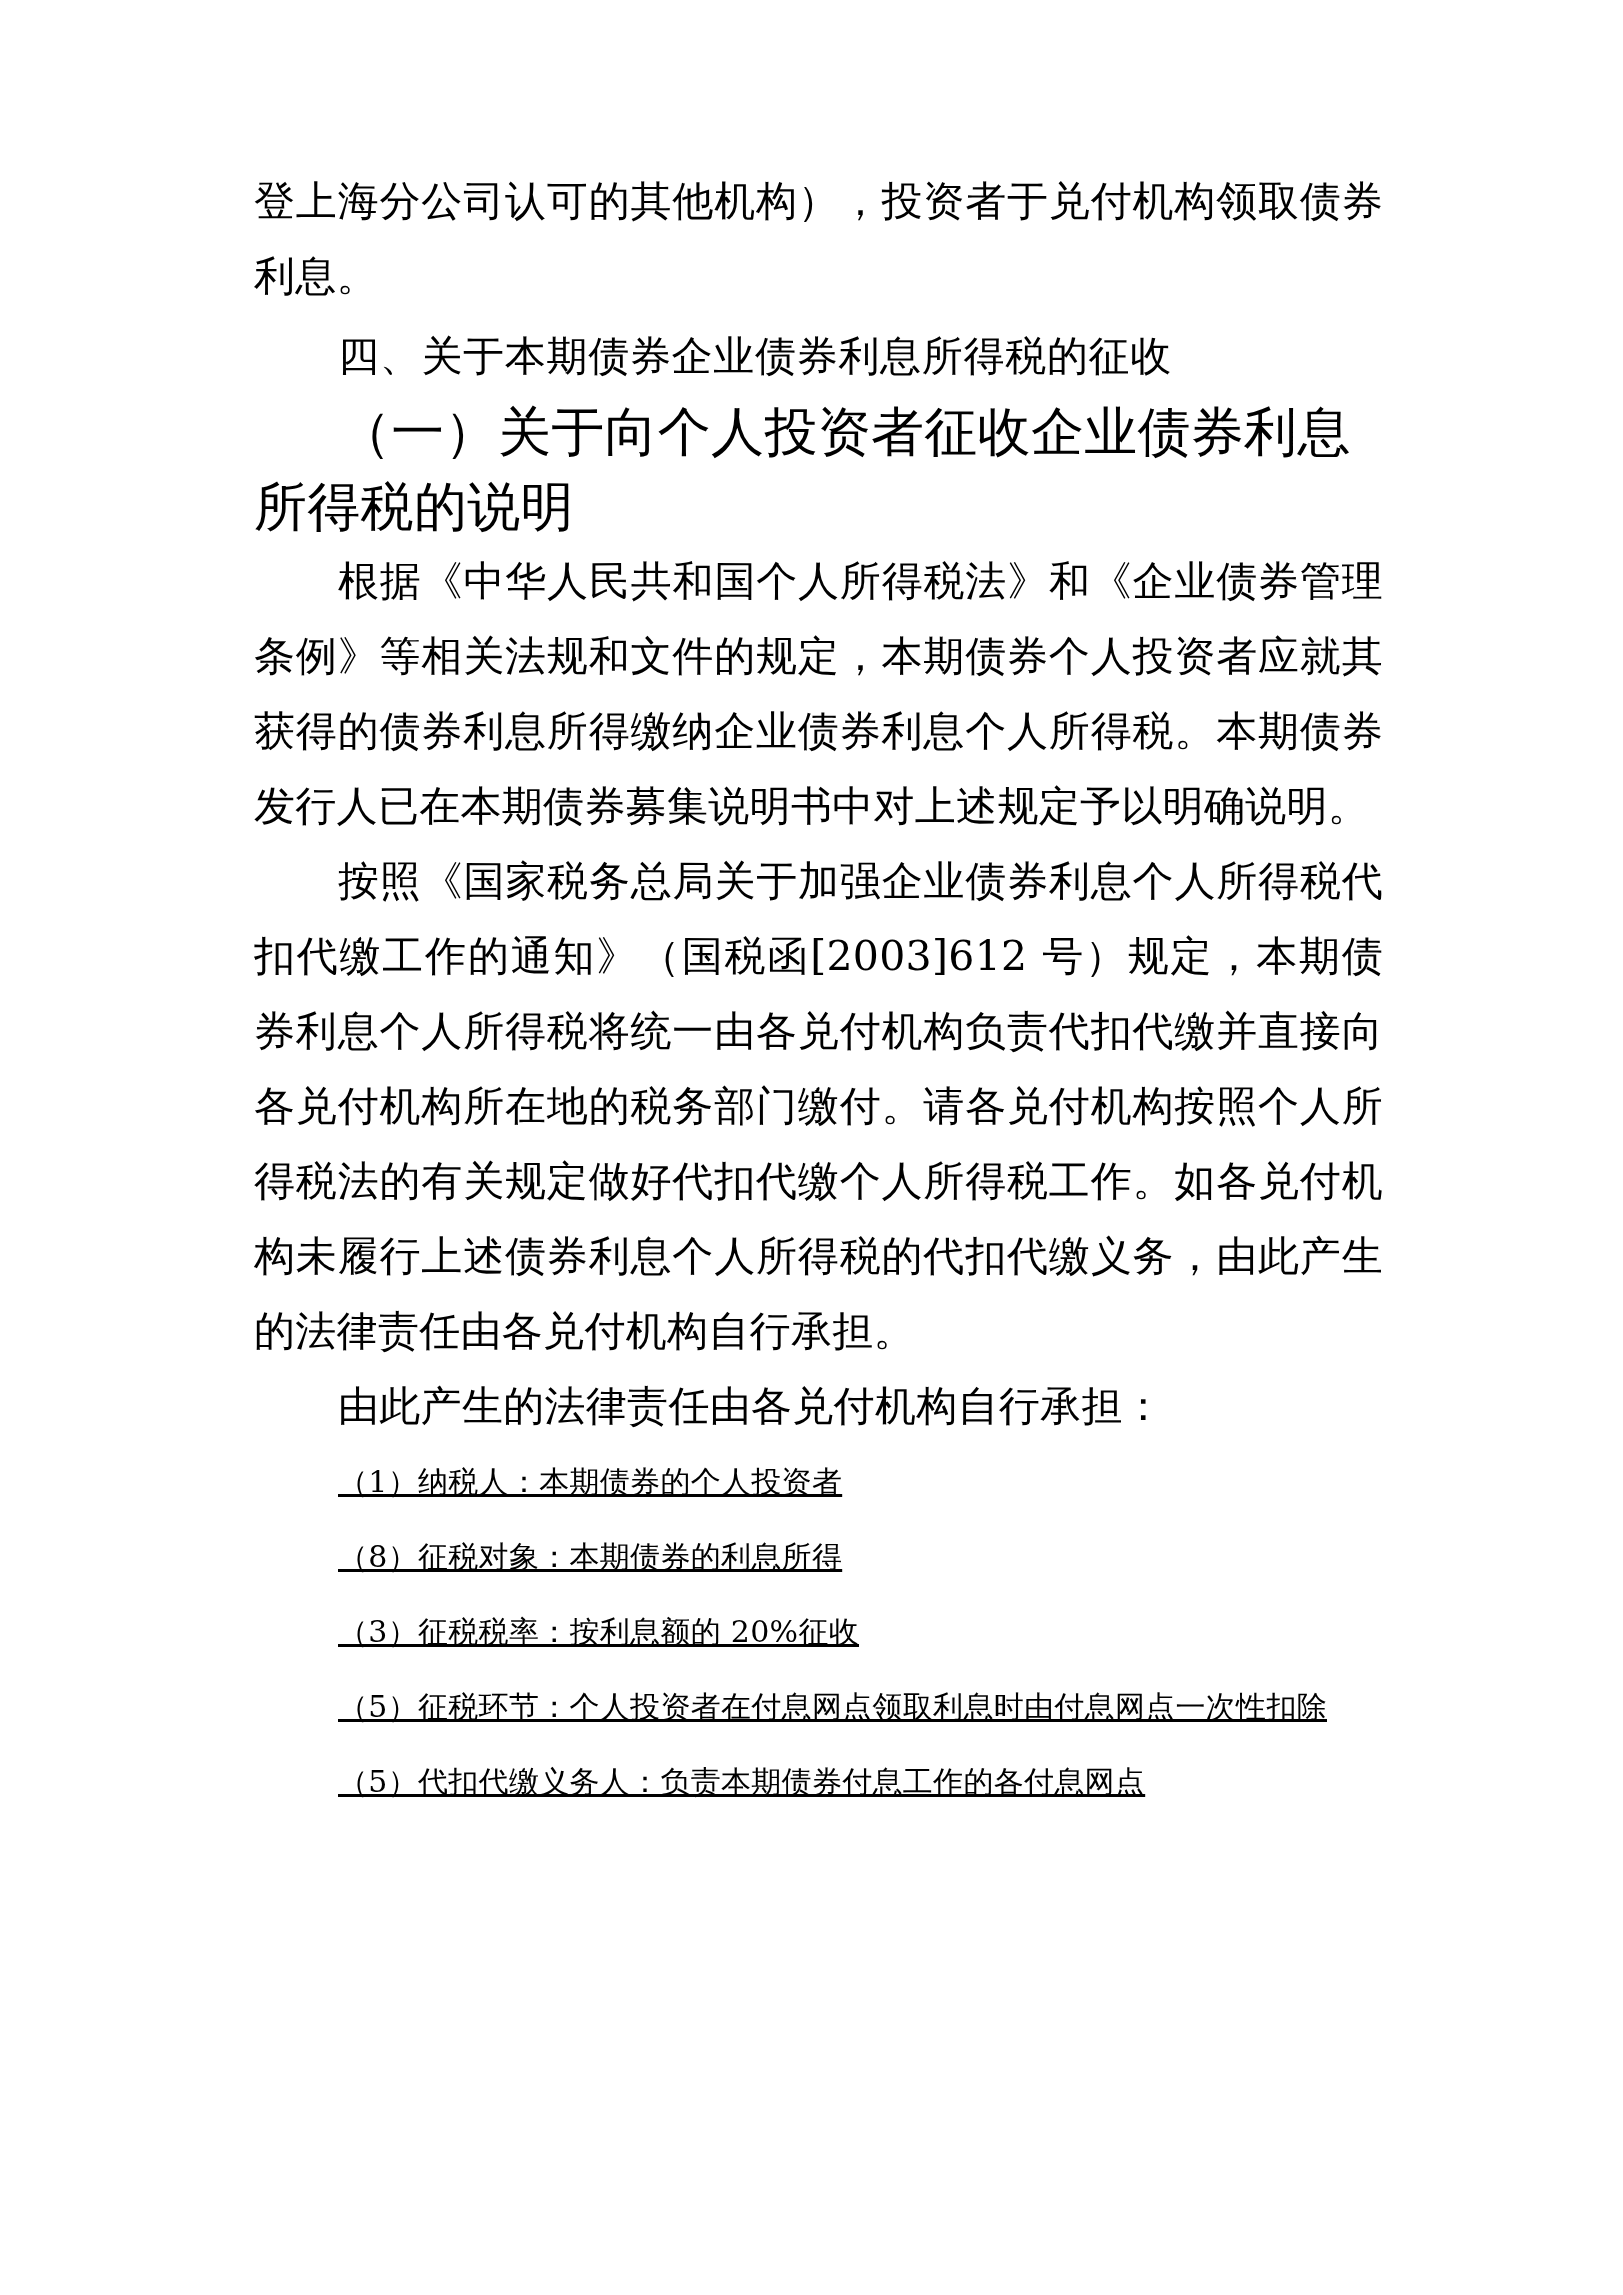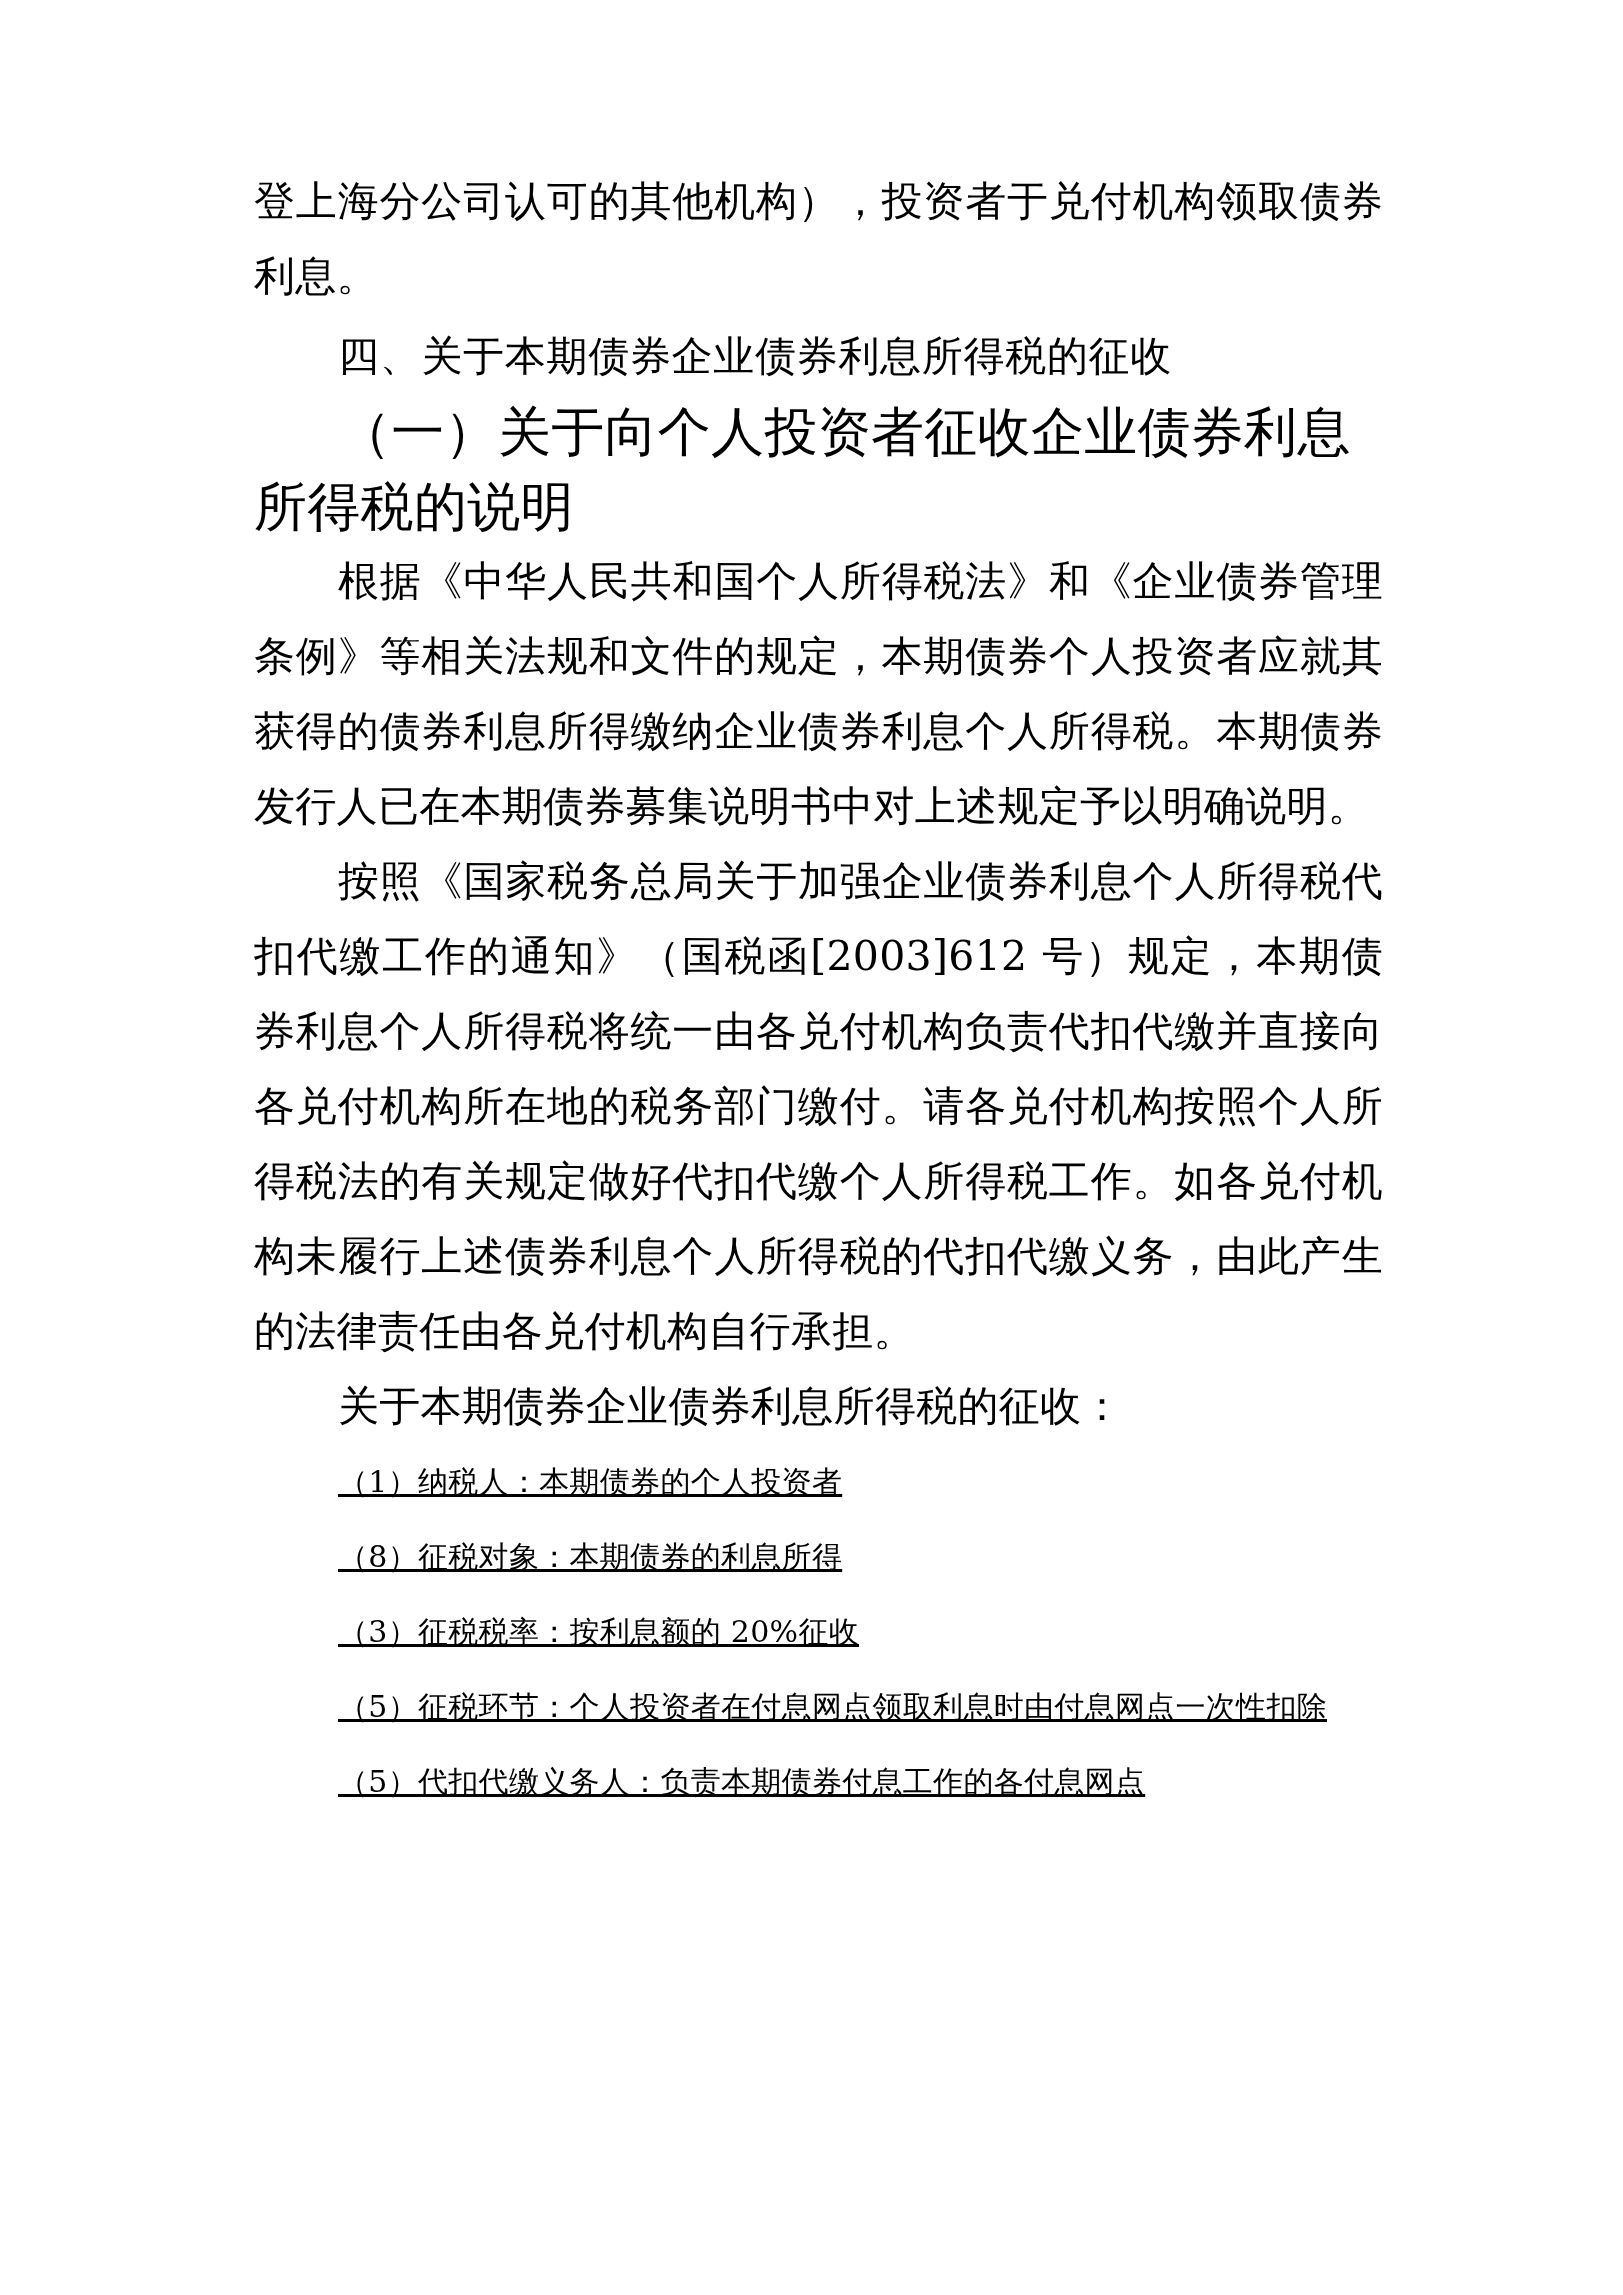--- a/index.html
+++ b/index.html
@@ -99,7 +99,7 @@
 
     <p class="para indent">按照《国家税务总局关于加强企业债券利息个人所得税代扣代缴工作的通知》（国税函[2003]612 号）规定，本期债券利息个人所得税将统一由各兑付机构负责代扣代缴并直接向各兑付机构所在地的税务部门缴付。请各兑付机构按照个人所得税法的有关规定做好代扣代缴个人所得税工作。如各兑付机构未履行上述债券利息个人所得税的代扣代缴义务，由此产生的法律责任由各兑付机构自行承担。</p>
 
-    <p class="para indent">关于本期债券企业债券利息所得税的征收：</p>
+    <p class="para indent">由此产生的法律责任由各兑付机构自行承担：</p>
 
     <p class="list-item">（1）纳税人：本期债券的个人投资者</p>
 

